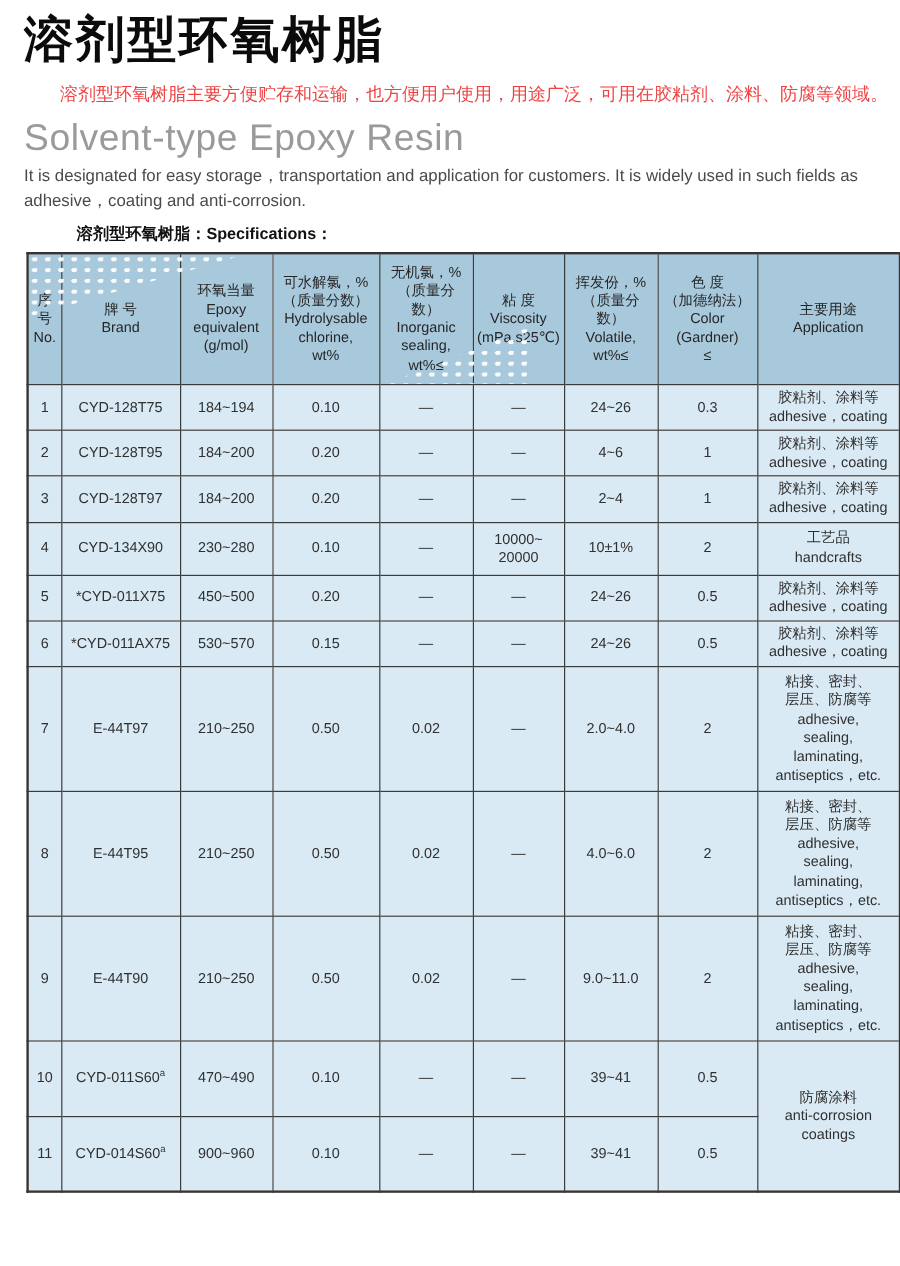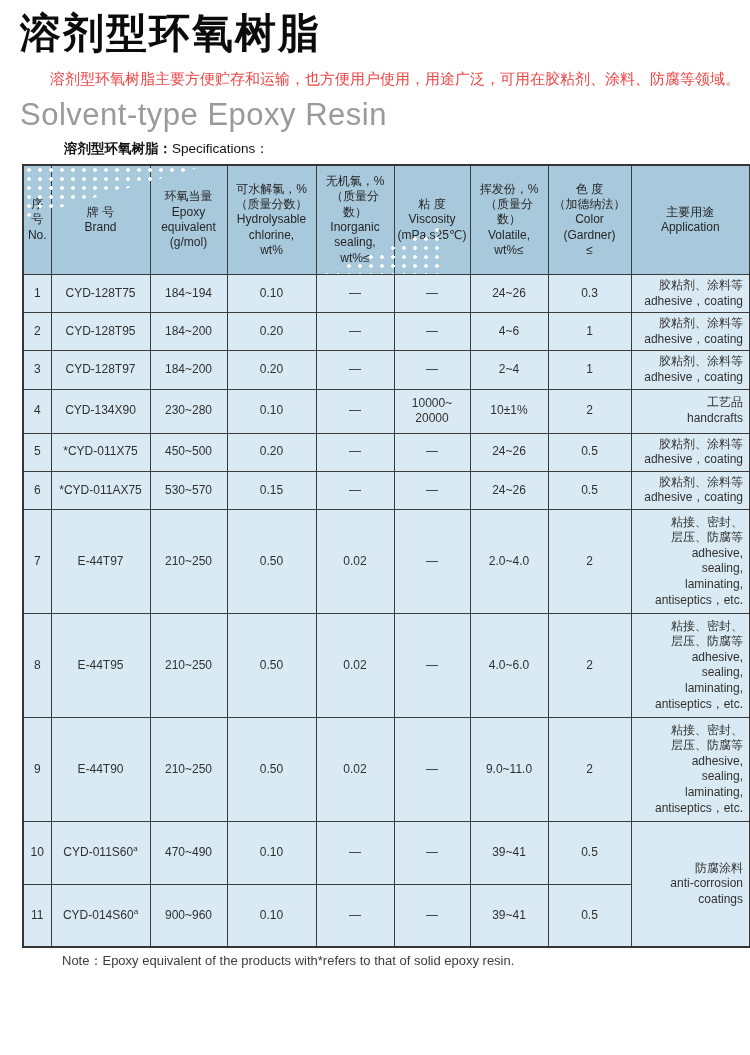--- a/index.html
+++ b/index.html
@@ -80,6 +80,7 @@
 
   <h2 class="title-en">Solvent-type Epoxy Resin</h2>
 
+  <p class="intro-en">It is designated for easy storage，transportation and application for customers.  It is widely used in such fields as adhesive，coating and anti-corrosion.</p>
 
   <p class="spec-line">
     <span class="spec-zh">溶剂型环氧树脂：</span><span class="spec-en">Specifications：</span>

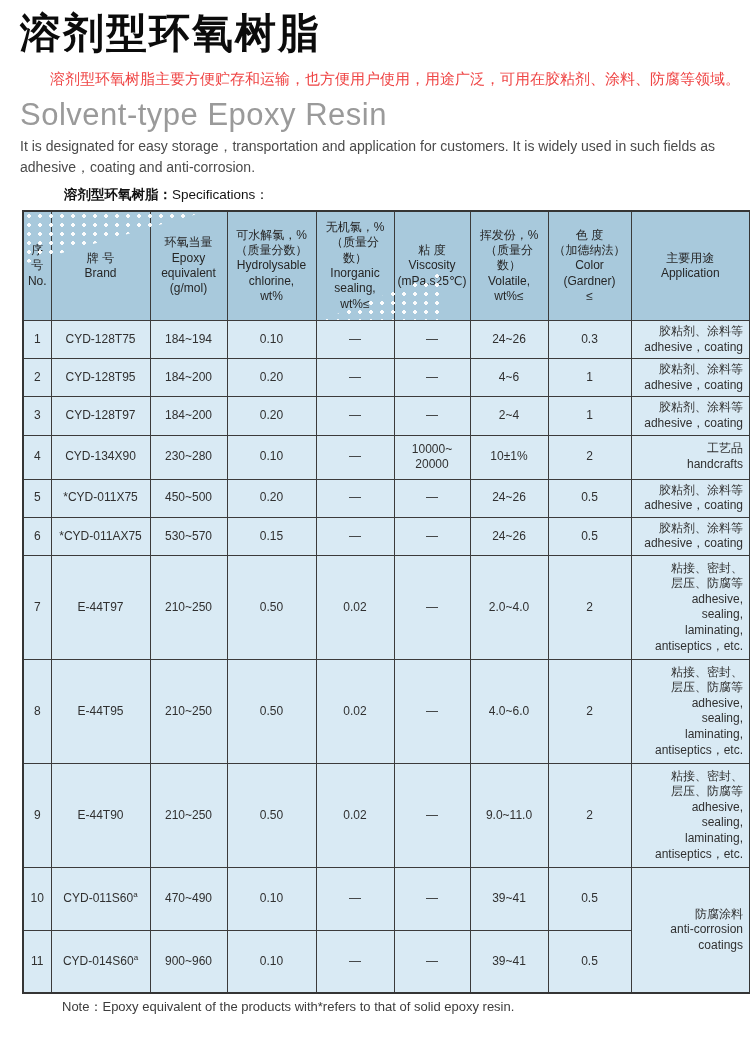--- a/index.html
+++ b/index.html
@@ -29,7 +29,7 @@
   }
   p.spec-line{margin:8px 0 6px 44px; font-size:13.5px; color:#111;}
   .spec-zh{font-weight:bold;}
-  .spec-en{font-weight:400;}
+  .spec-en{font-weight:700;}
 
   .table-wrap{position:relative; margin-left:2px; width:728px;}
   table.spec{

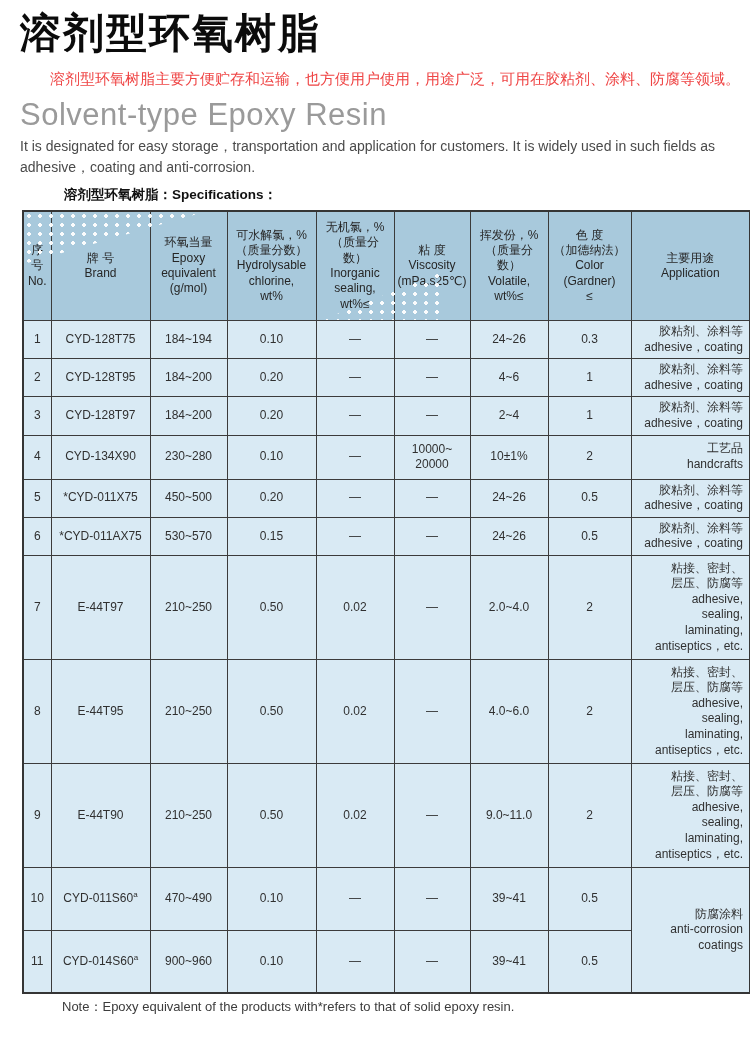--- a/index.html
+++ b/index.html
@@ -50,7 +50,7 @@
     font-size:12px; color:#262626;
   }
   td{background:#d9eaf4;}
-  td.app{text-align:right; padding:3px 6px; line-height:1.3;margin-top:24px;}
+  td.app{text-align:center; padding:3px 6px; line-height:1.3;margin-top:24px;}
   tbody tr{height:38px;}
   tbody tr:nth-child(4){height:44px;}
   tbody tr:nth-child(7),tbody tr:nth-child(8),tbody tr:nth-child(9){height:104px;}

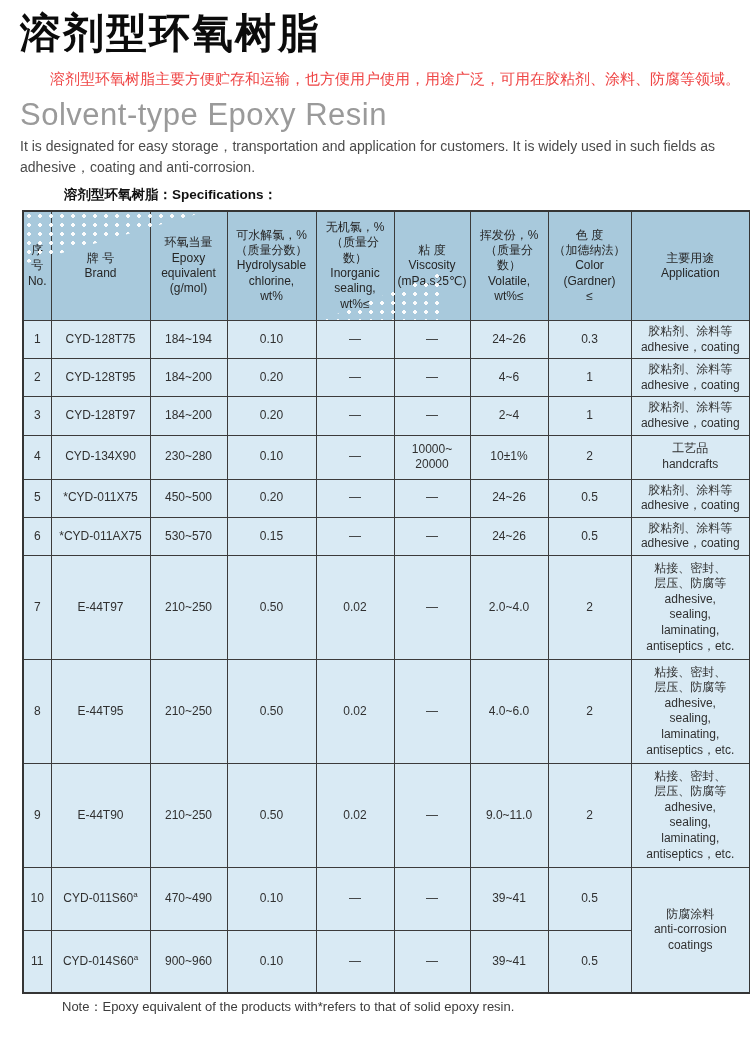--- a/index.html
+++ b/index.html
@@ -287,7 +287,6 @@
     </table>
   </div>
 
-  <p class="note-en">Note：Epoxy equivalent of the products with*refers to that of solid epoxy resin.</p>
 
 </div>
 

